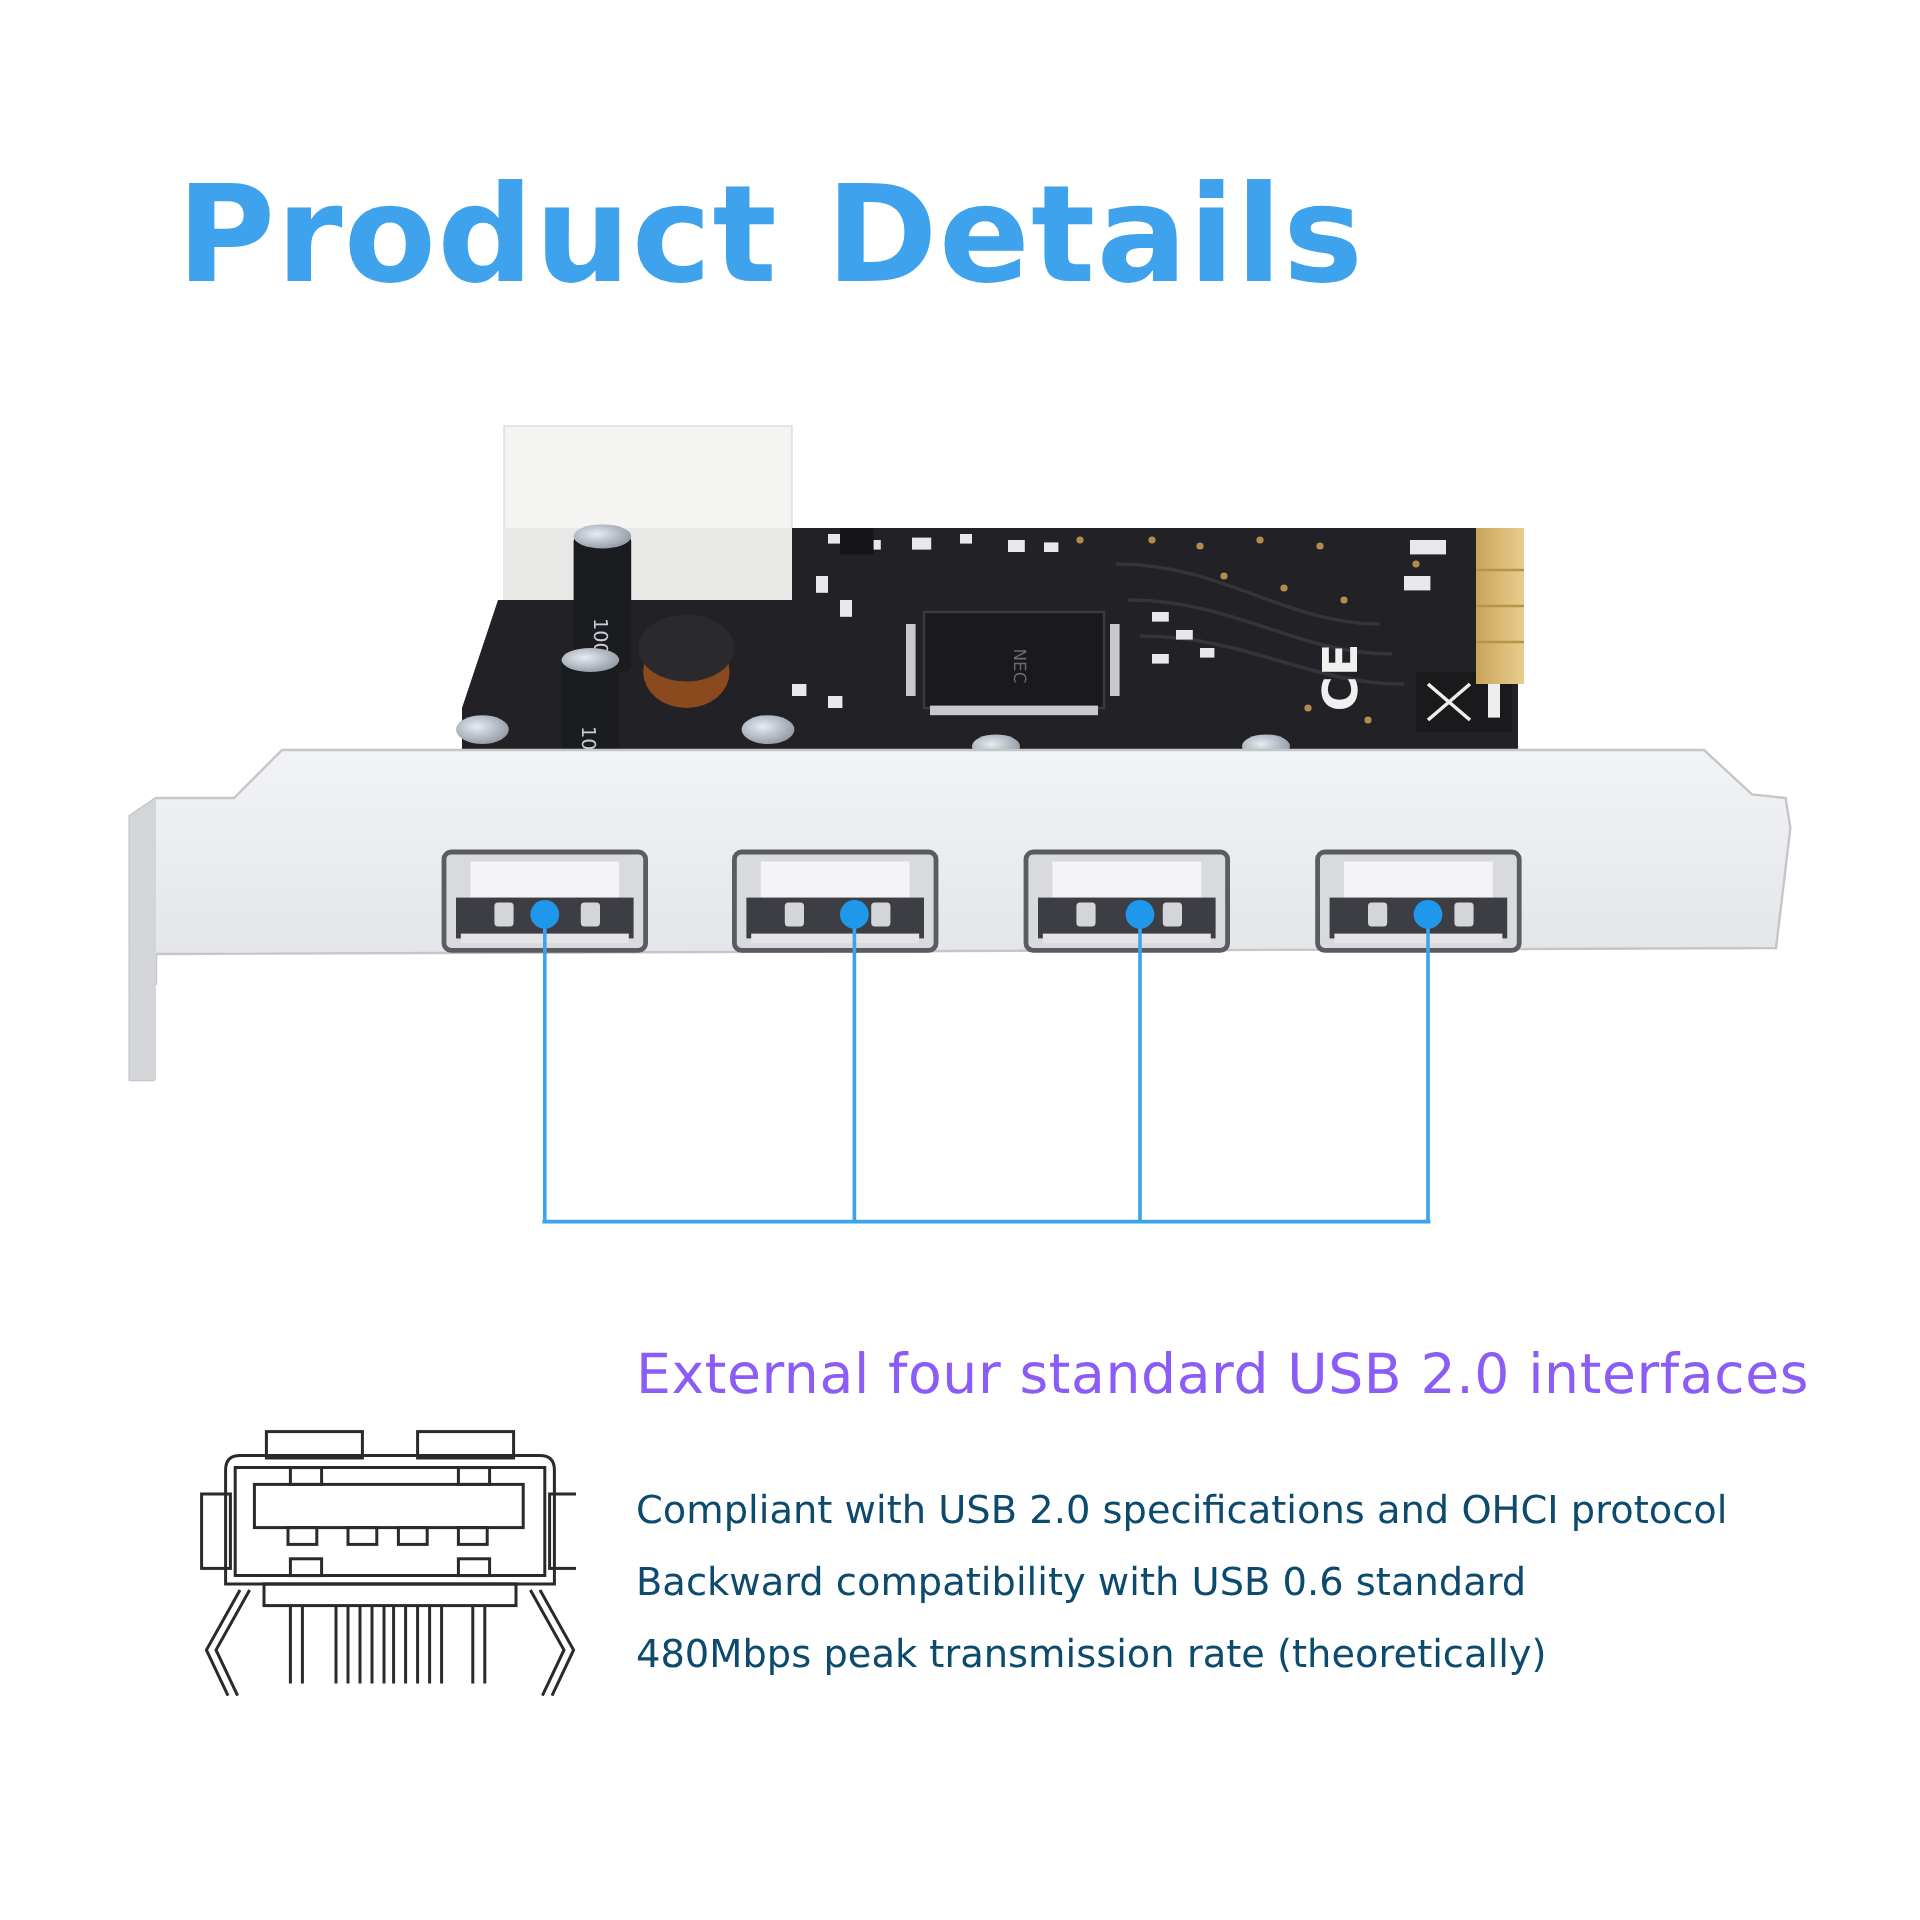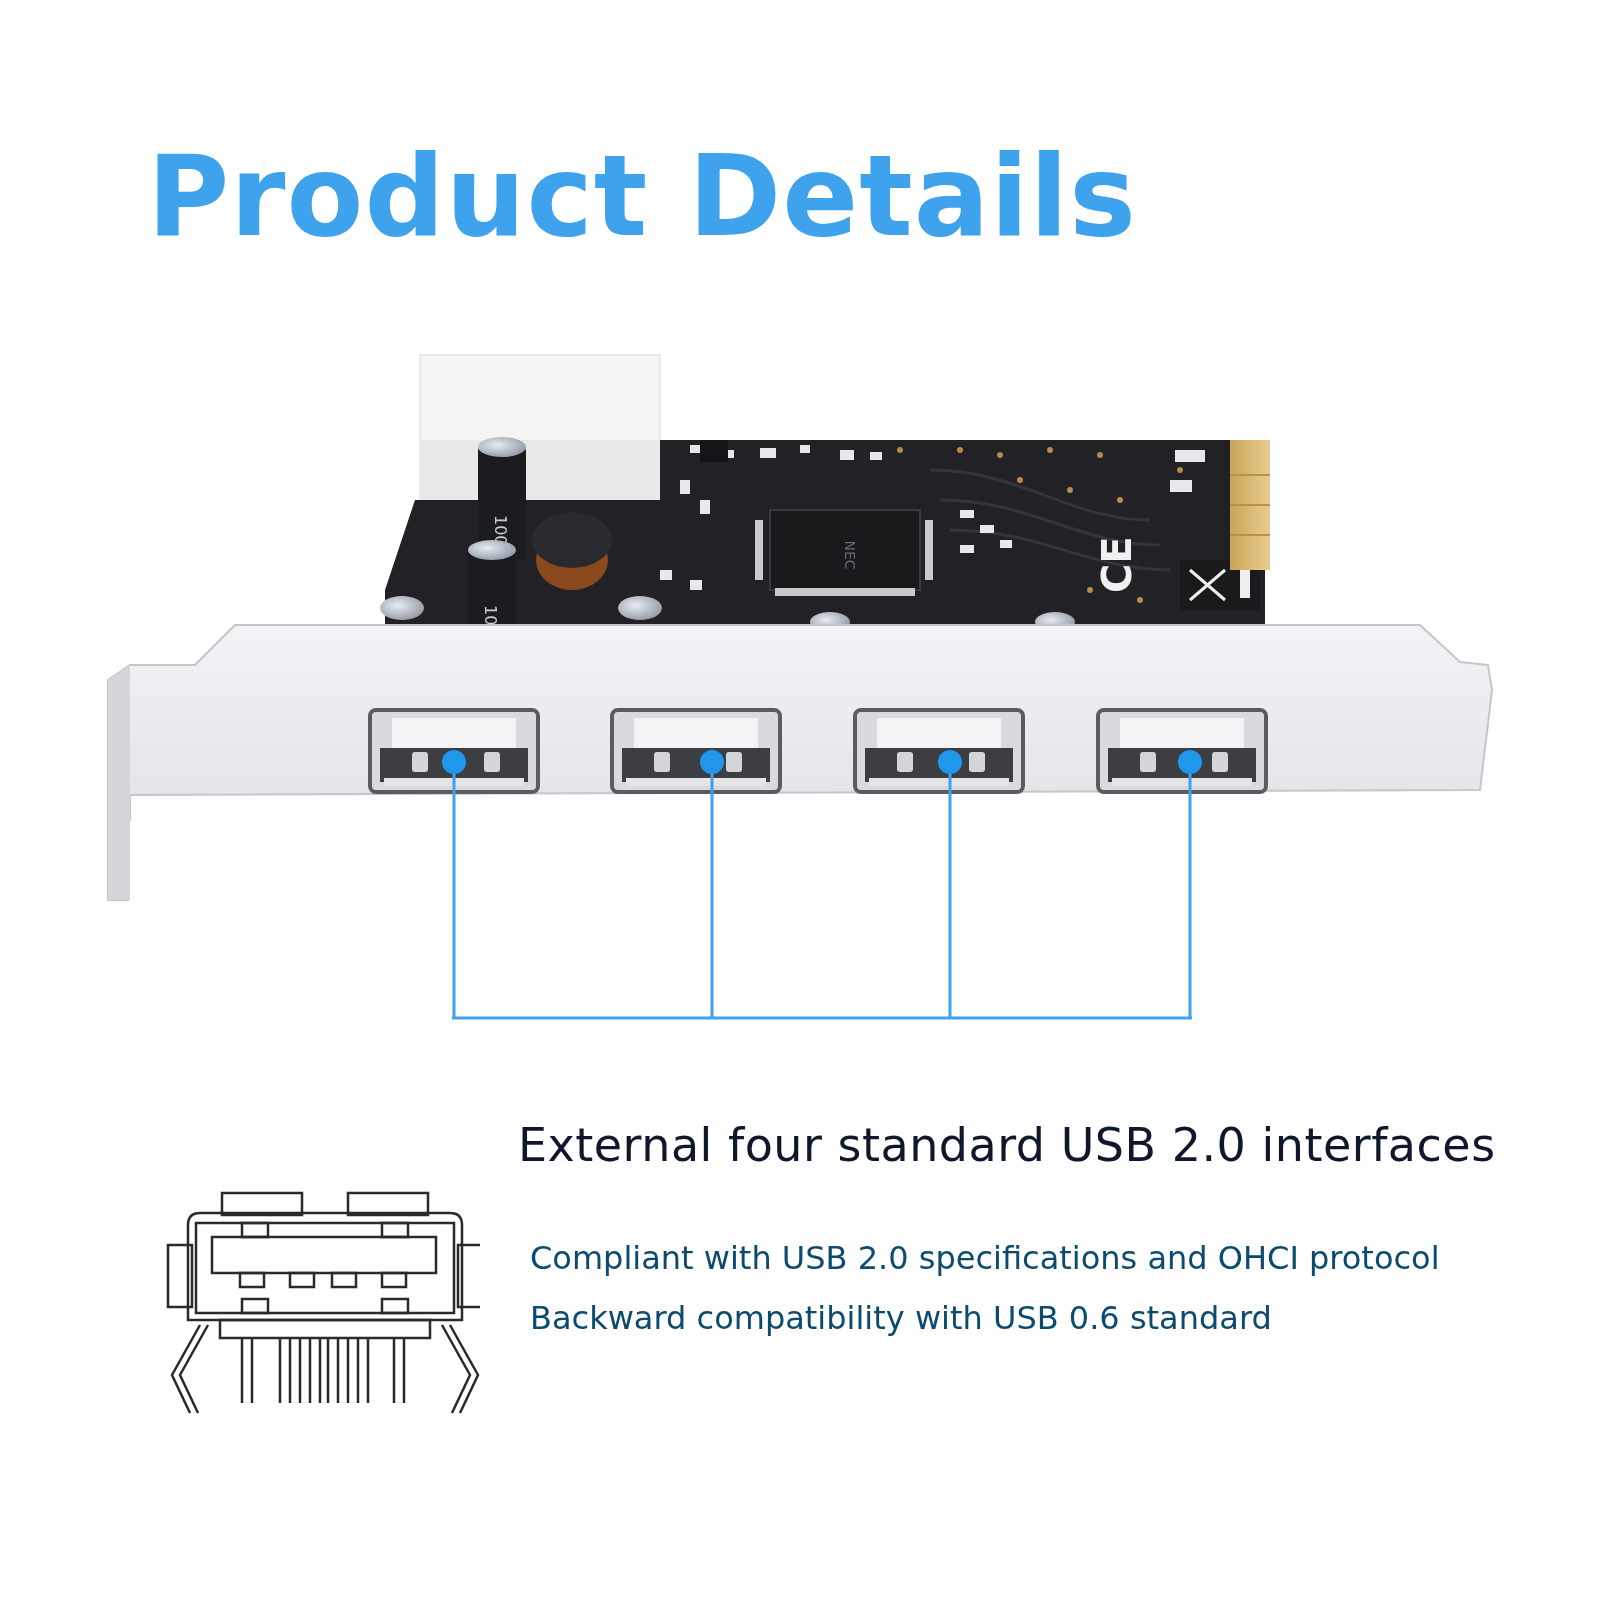--- a/index.html
+++ b/index.html
@@ -9,8 +9,8 @@
            font-family: "DejaVu Sans", sans-serif; font-weight: bold; font-size: 112px;
            letter-spacing: 1px; color: #3fa2ec; line-height: 1.1; }
   .product { position: absolute; left: 0; top: 0; width: 1600px; height: 1060px; }
-  .feature-heading { position: absolute; left: 518px; top: 1118px;
-           font-family: "DejaVu Sans", sans-serif; font-size: 46px; color: #0f172a;
+  .feature-heading { position: absolute; left: 530px; top: 1118px;
+           font-family: "DejaVu Sans", sans-serif; font-size: 46px; color: #8b5cf6;
            white-space: nowrap; letter-spacing: 0.5px; }
   .spec-list { position: absolute; left: 530px; top: 1228px; margin: 0; padding: 0; list-style: none; }
   .spec-list li { font-family: "DejaVu Sans", sans-serif; font-size: 32px; color: #0c4a6e;

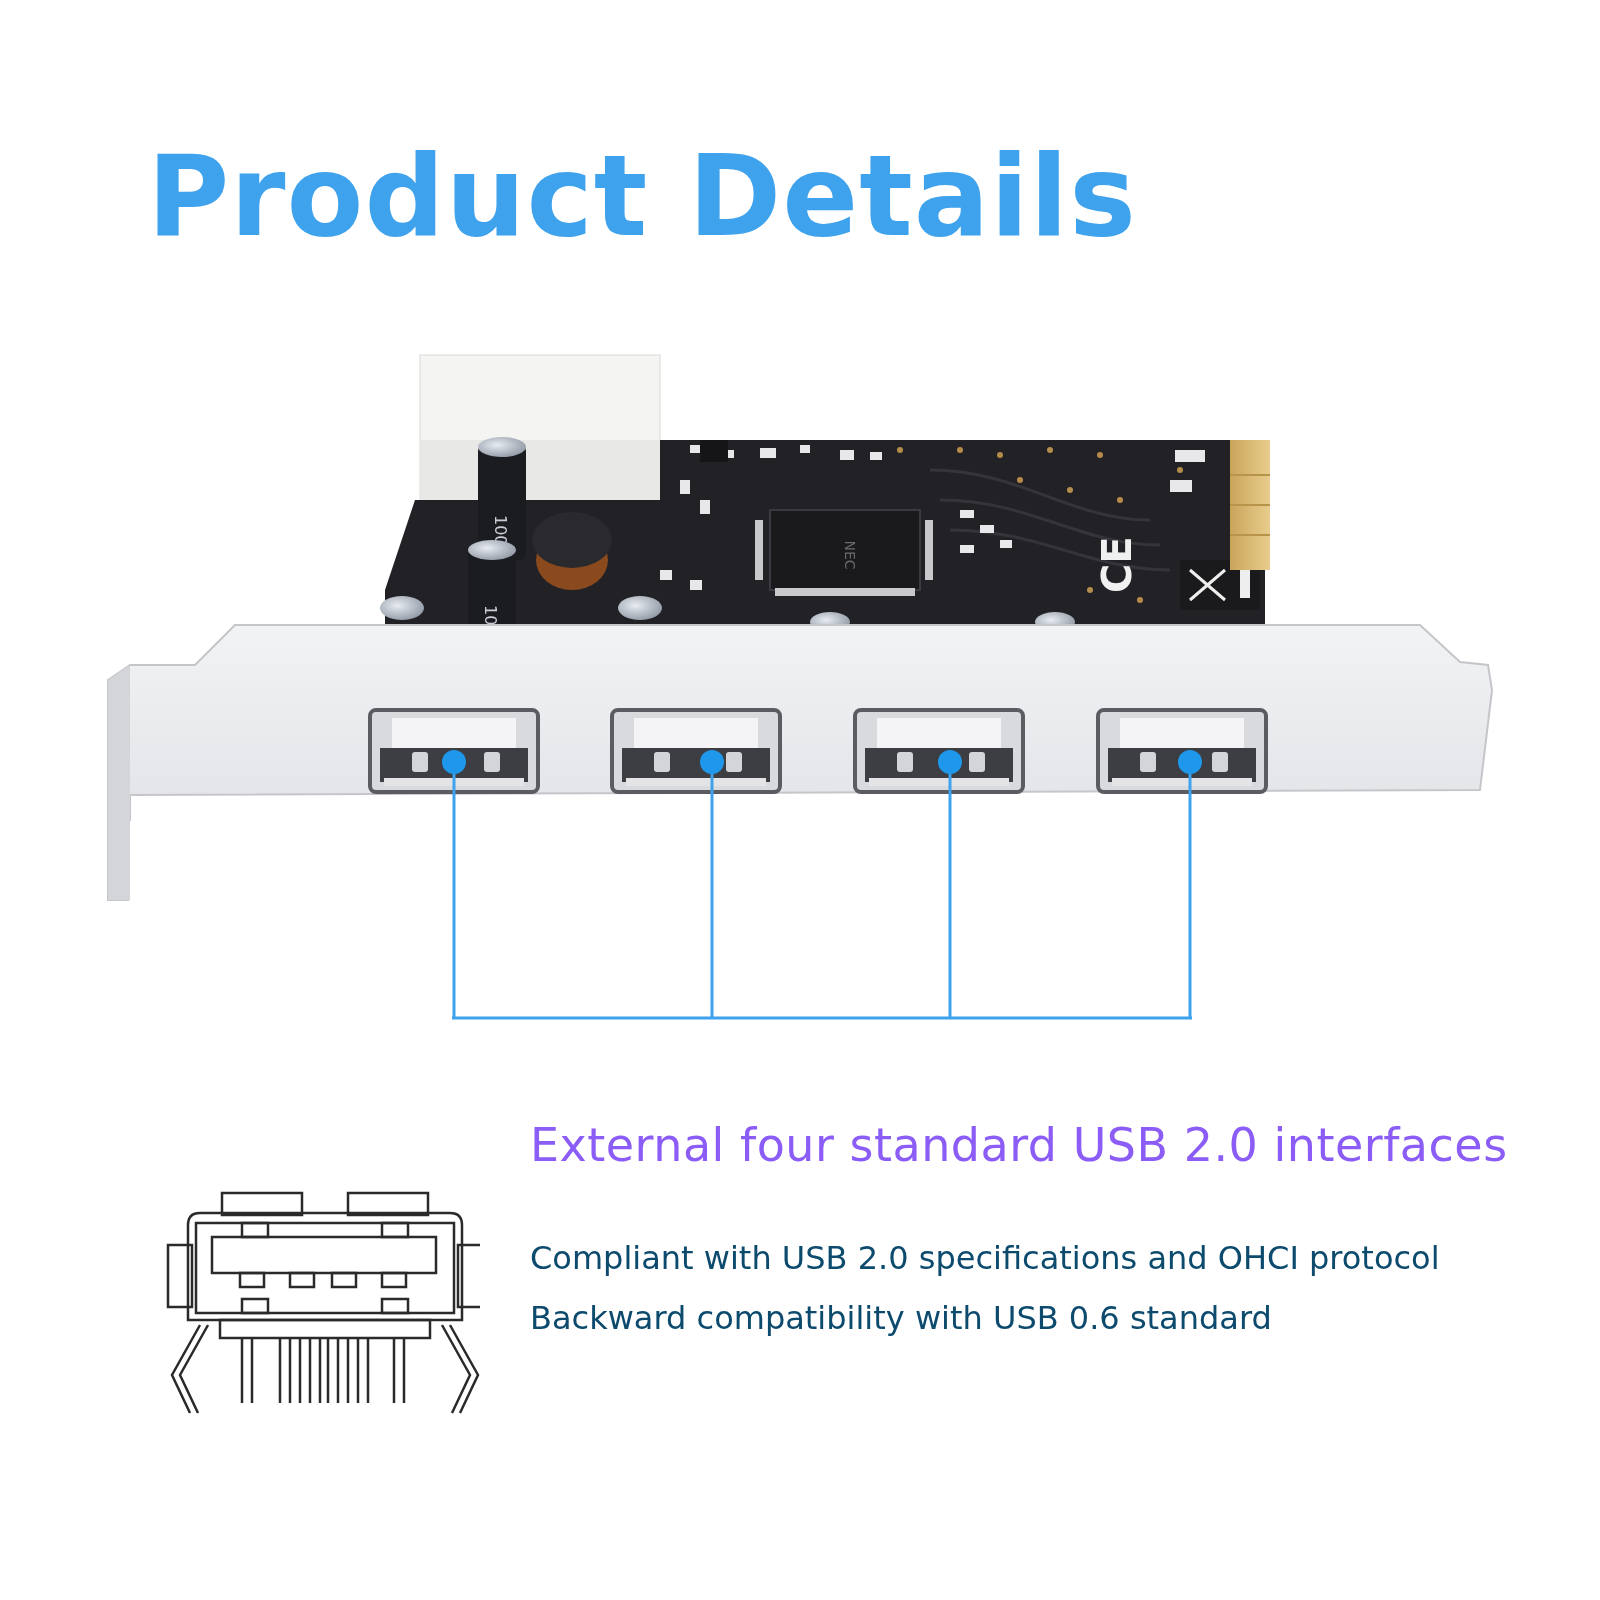--- a/index.html
+++ b/index.html
@@ -225,6 +225,7 @@
 <ul class="spec-list">
   <li>Compliant with USB 2.0 specifications and OHCI protocol</li>
   <li>Backward compatibility with USB 0.6 standard</li>
+  <li>480Mbps peak transmission rate (theoretically)</li>
 </ul>
 
 </body></html>

